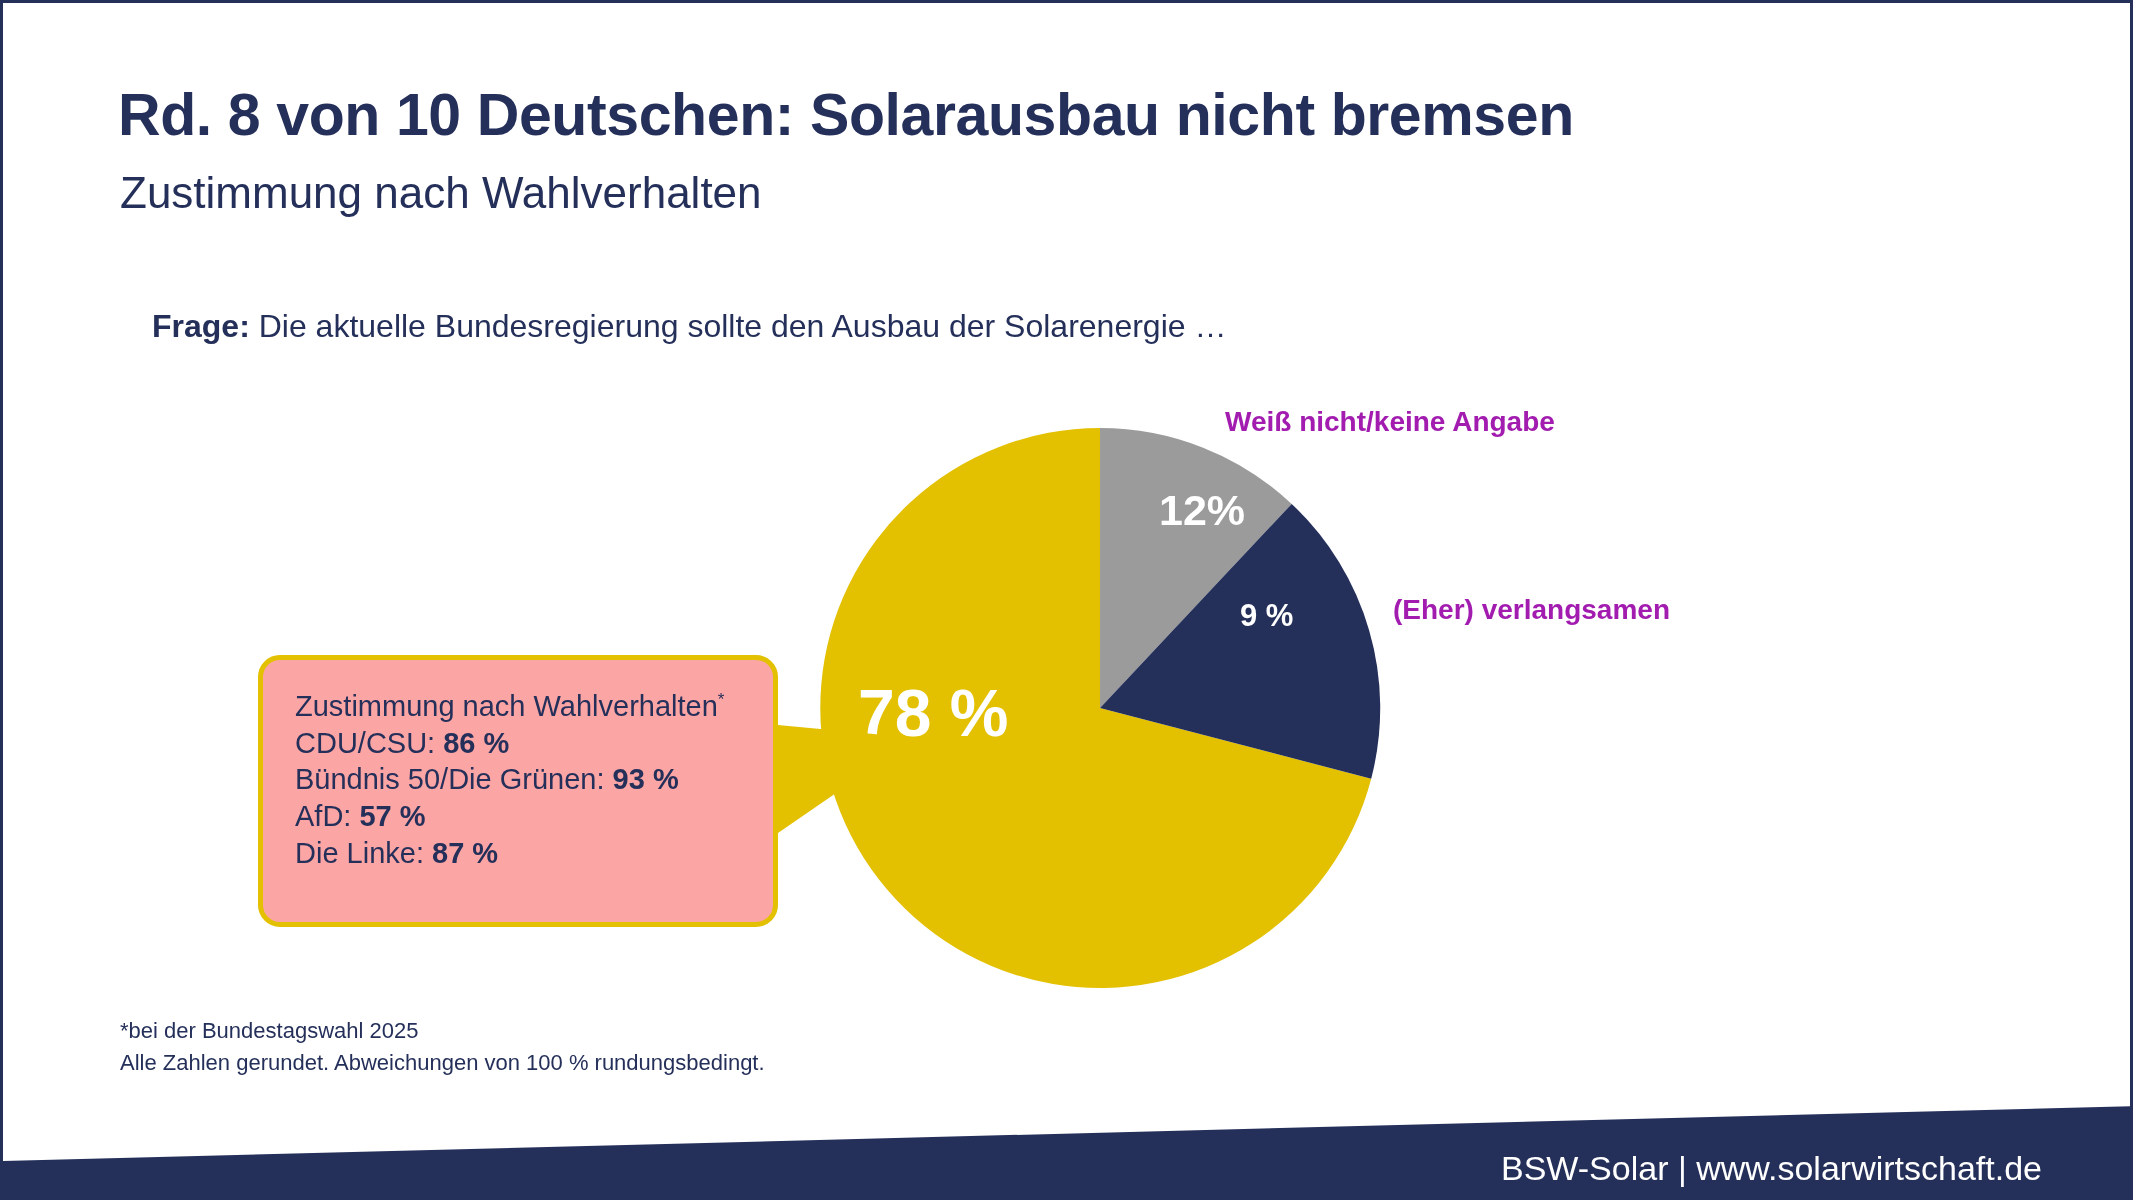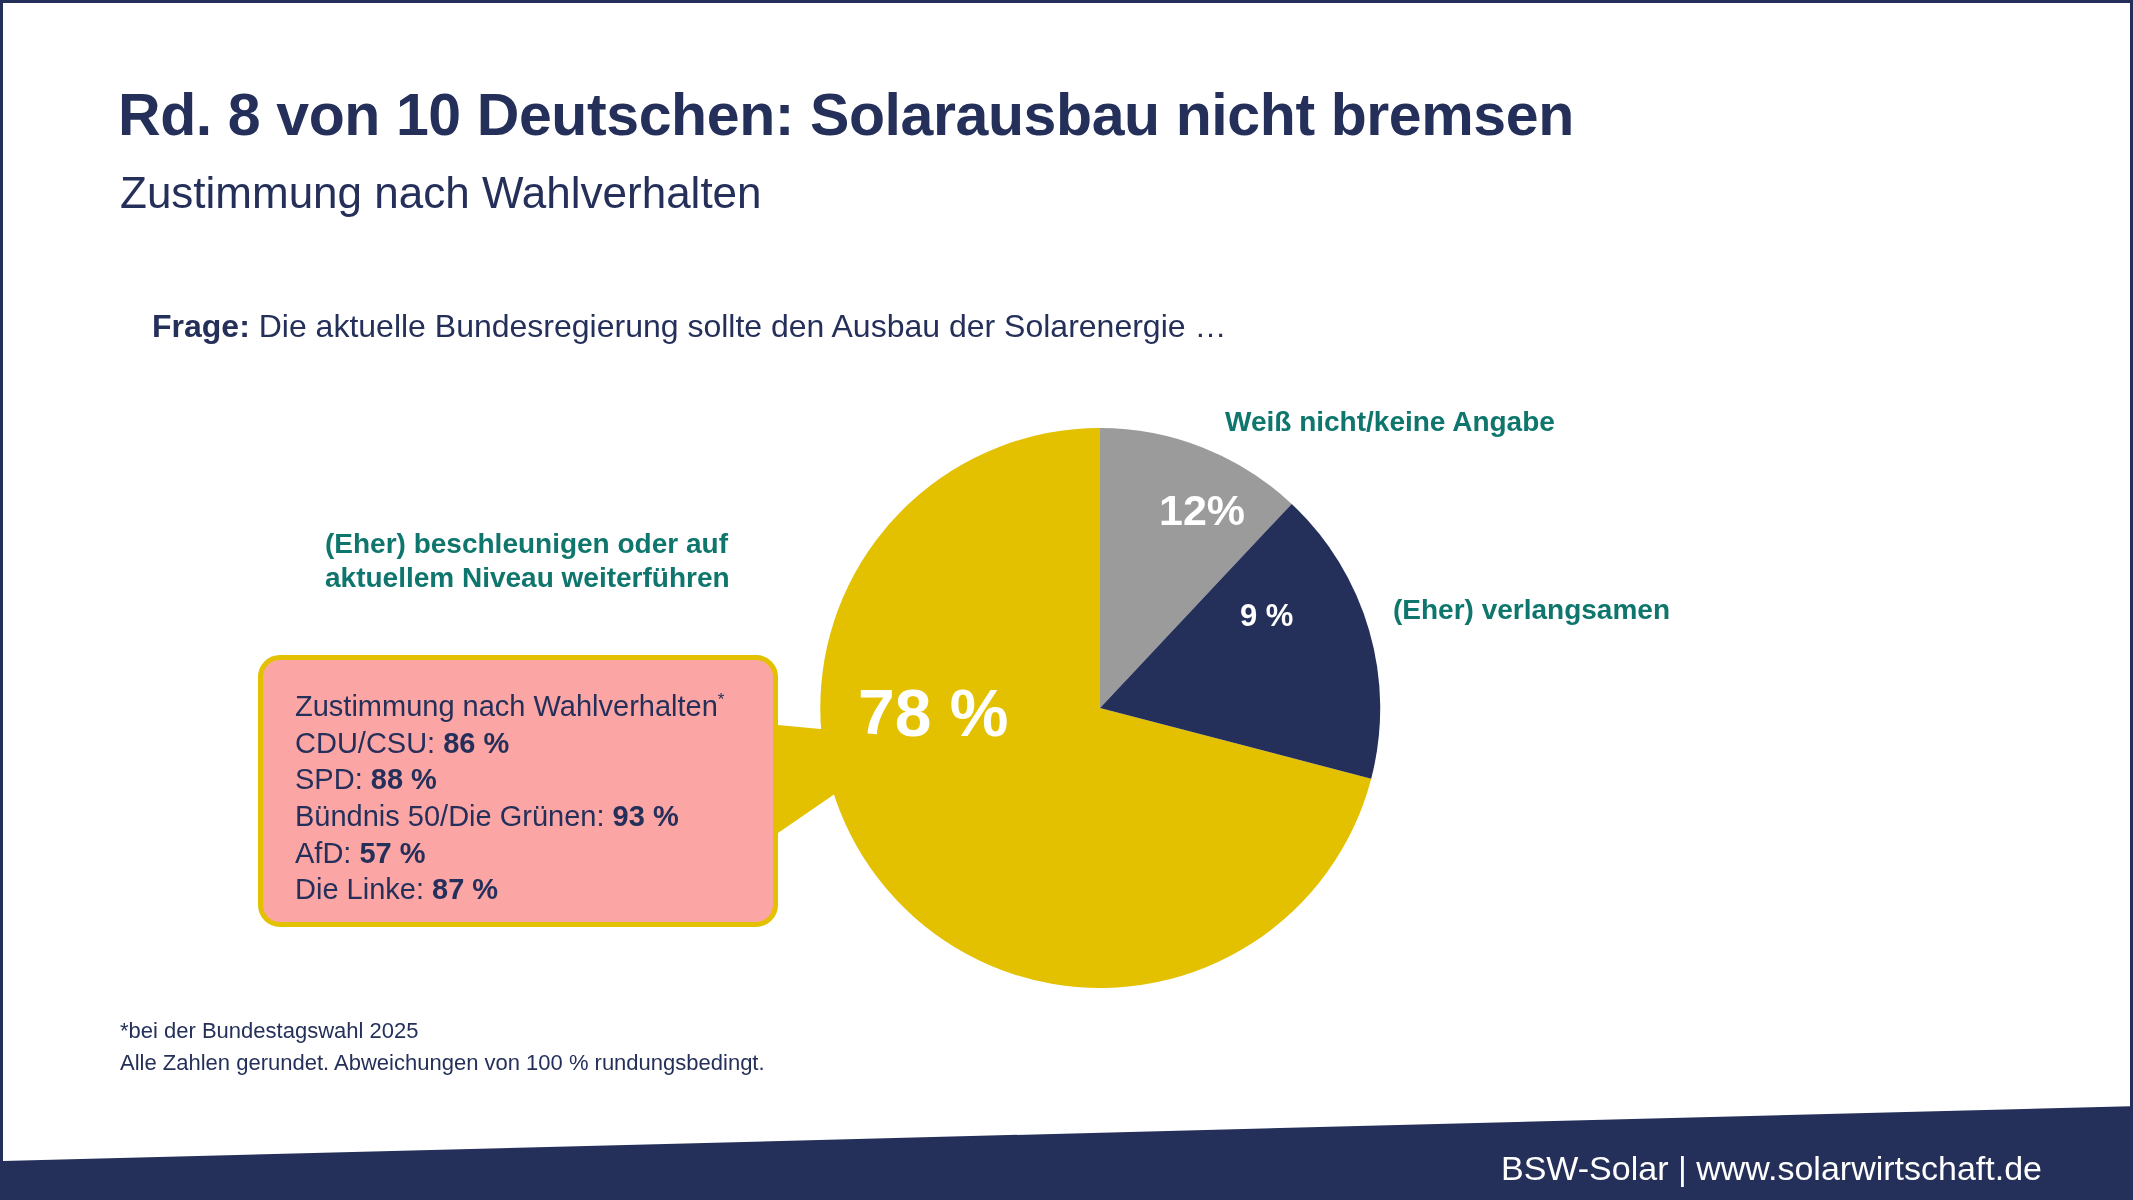--- a/index.html
+++ b/index.html
@@ -47,7 +47,7 @@
   #label-9 {left:1237px;top:595px;font-size:31px;}
 
   .callout-txt{
-    position:absolute;color:#0f766e;font-weight:bold;
+    position:absolute;color:#a21caf;font-weight:bold;
     font-size:28px;line-height:1.22;white-space:nowrap;
   }
   #lbl-weiss{left:1222px;top:402px;}

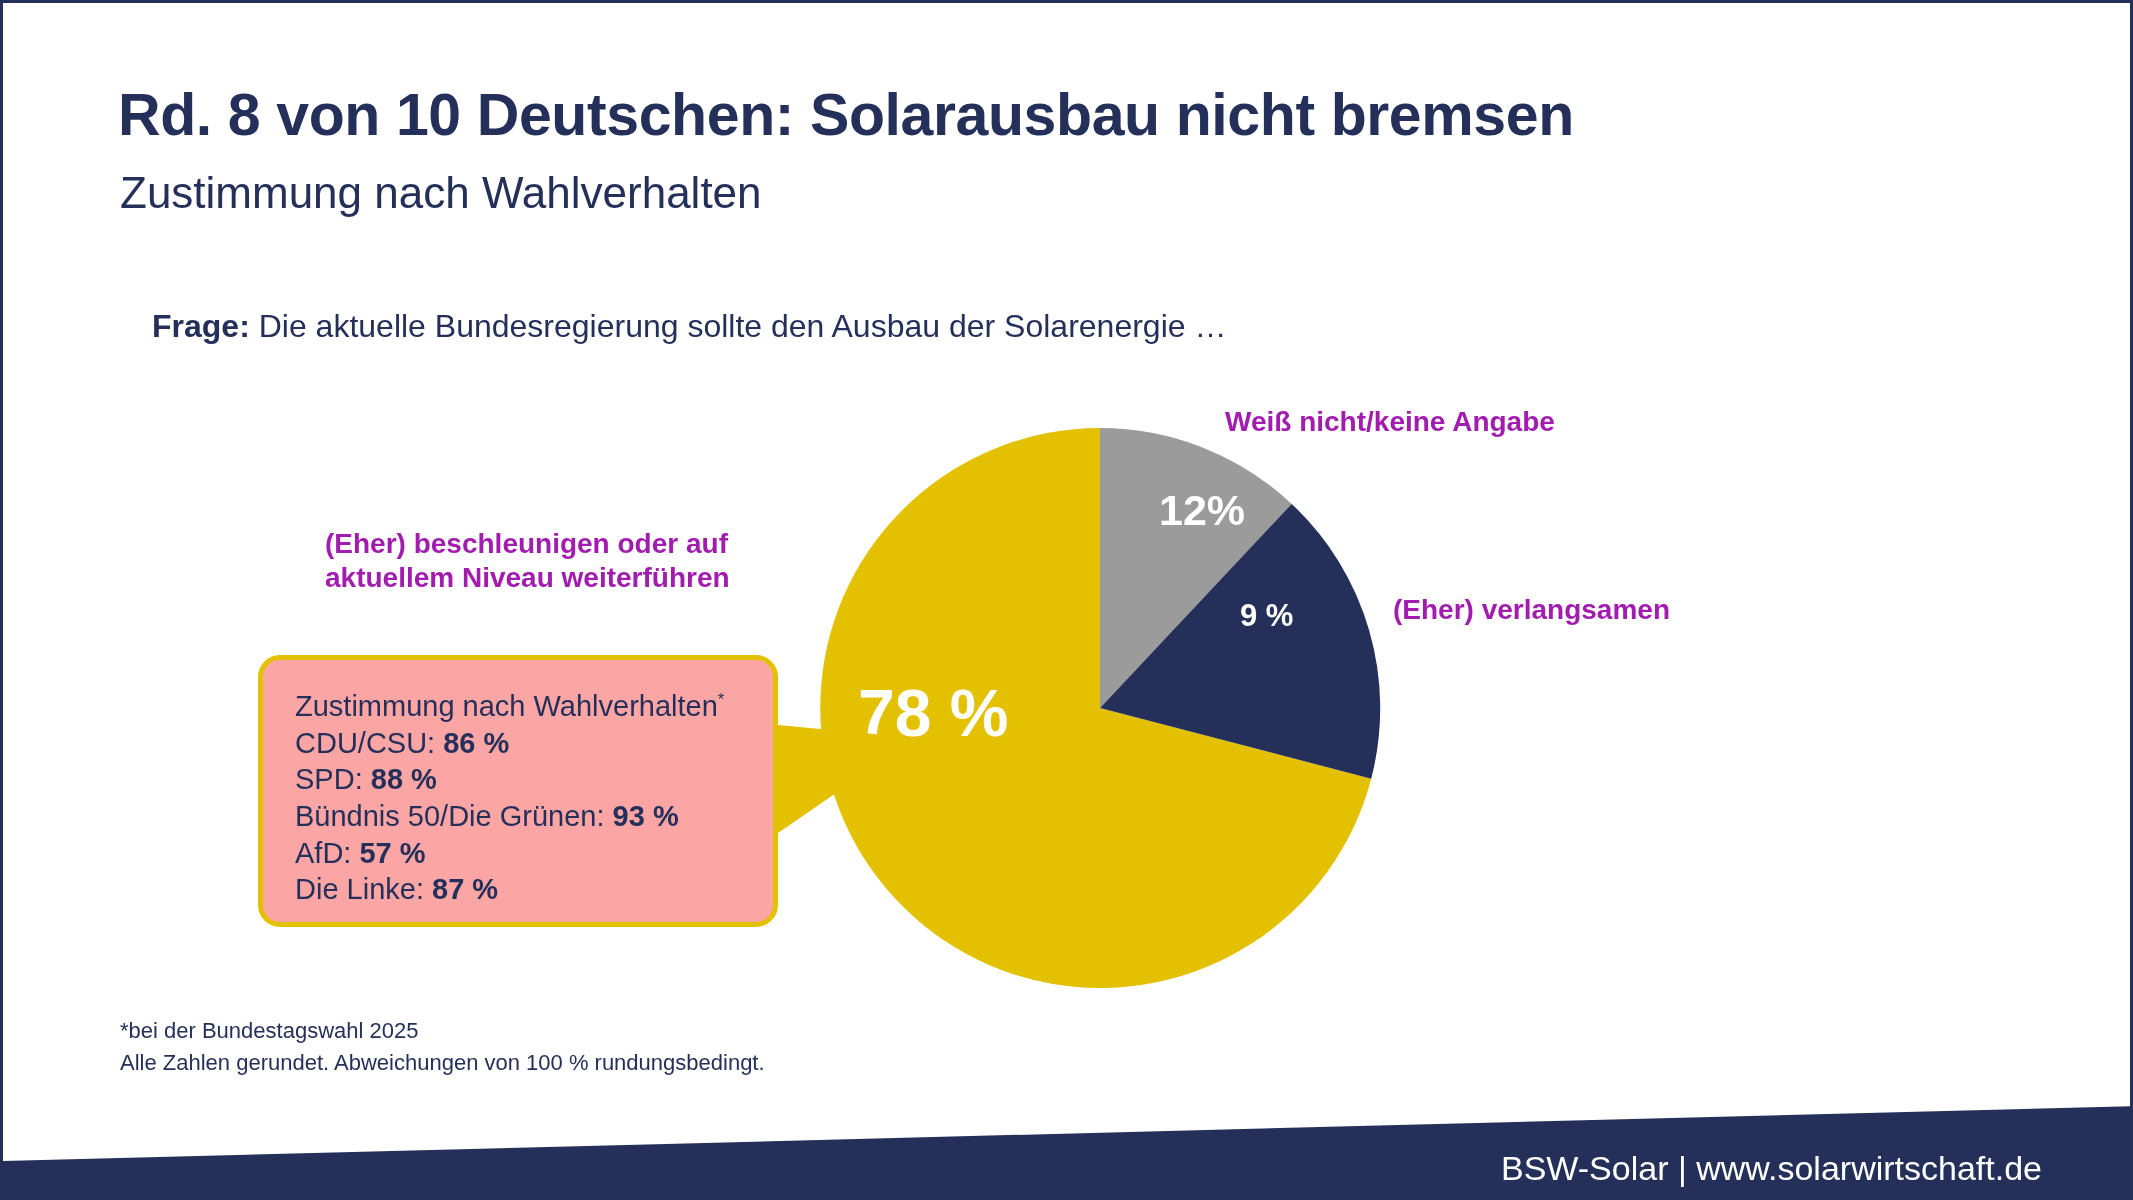--- a/index.html
+++ b/index.html
@@ -114,10 +114,6 @@
 
   <div class="callout-txt" id="lbl-weiss">Weiß nicht/keine Angabe</div>
   <div class="callout-txt" id="lbl-verlang">(Eher) verlangsamen</div>
-  <div class="callout-txt" id="lbl-besch">
-    <span style="display:block;">(Eher) beschleunigen oder auf</span>
-    <span style="display:block;">aktuellem Niveau weiterführen</span>
-  </div>
 
   <svg id="tail-svg" width="200" height="160" viewBox="0 0 200 160" aria-hidden="true">
     <path fill="#e3c000" d="M 0 30 L 158 45 L 20 140 Z"></path>

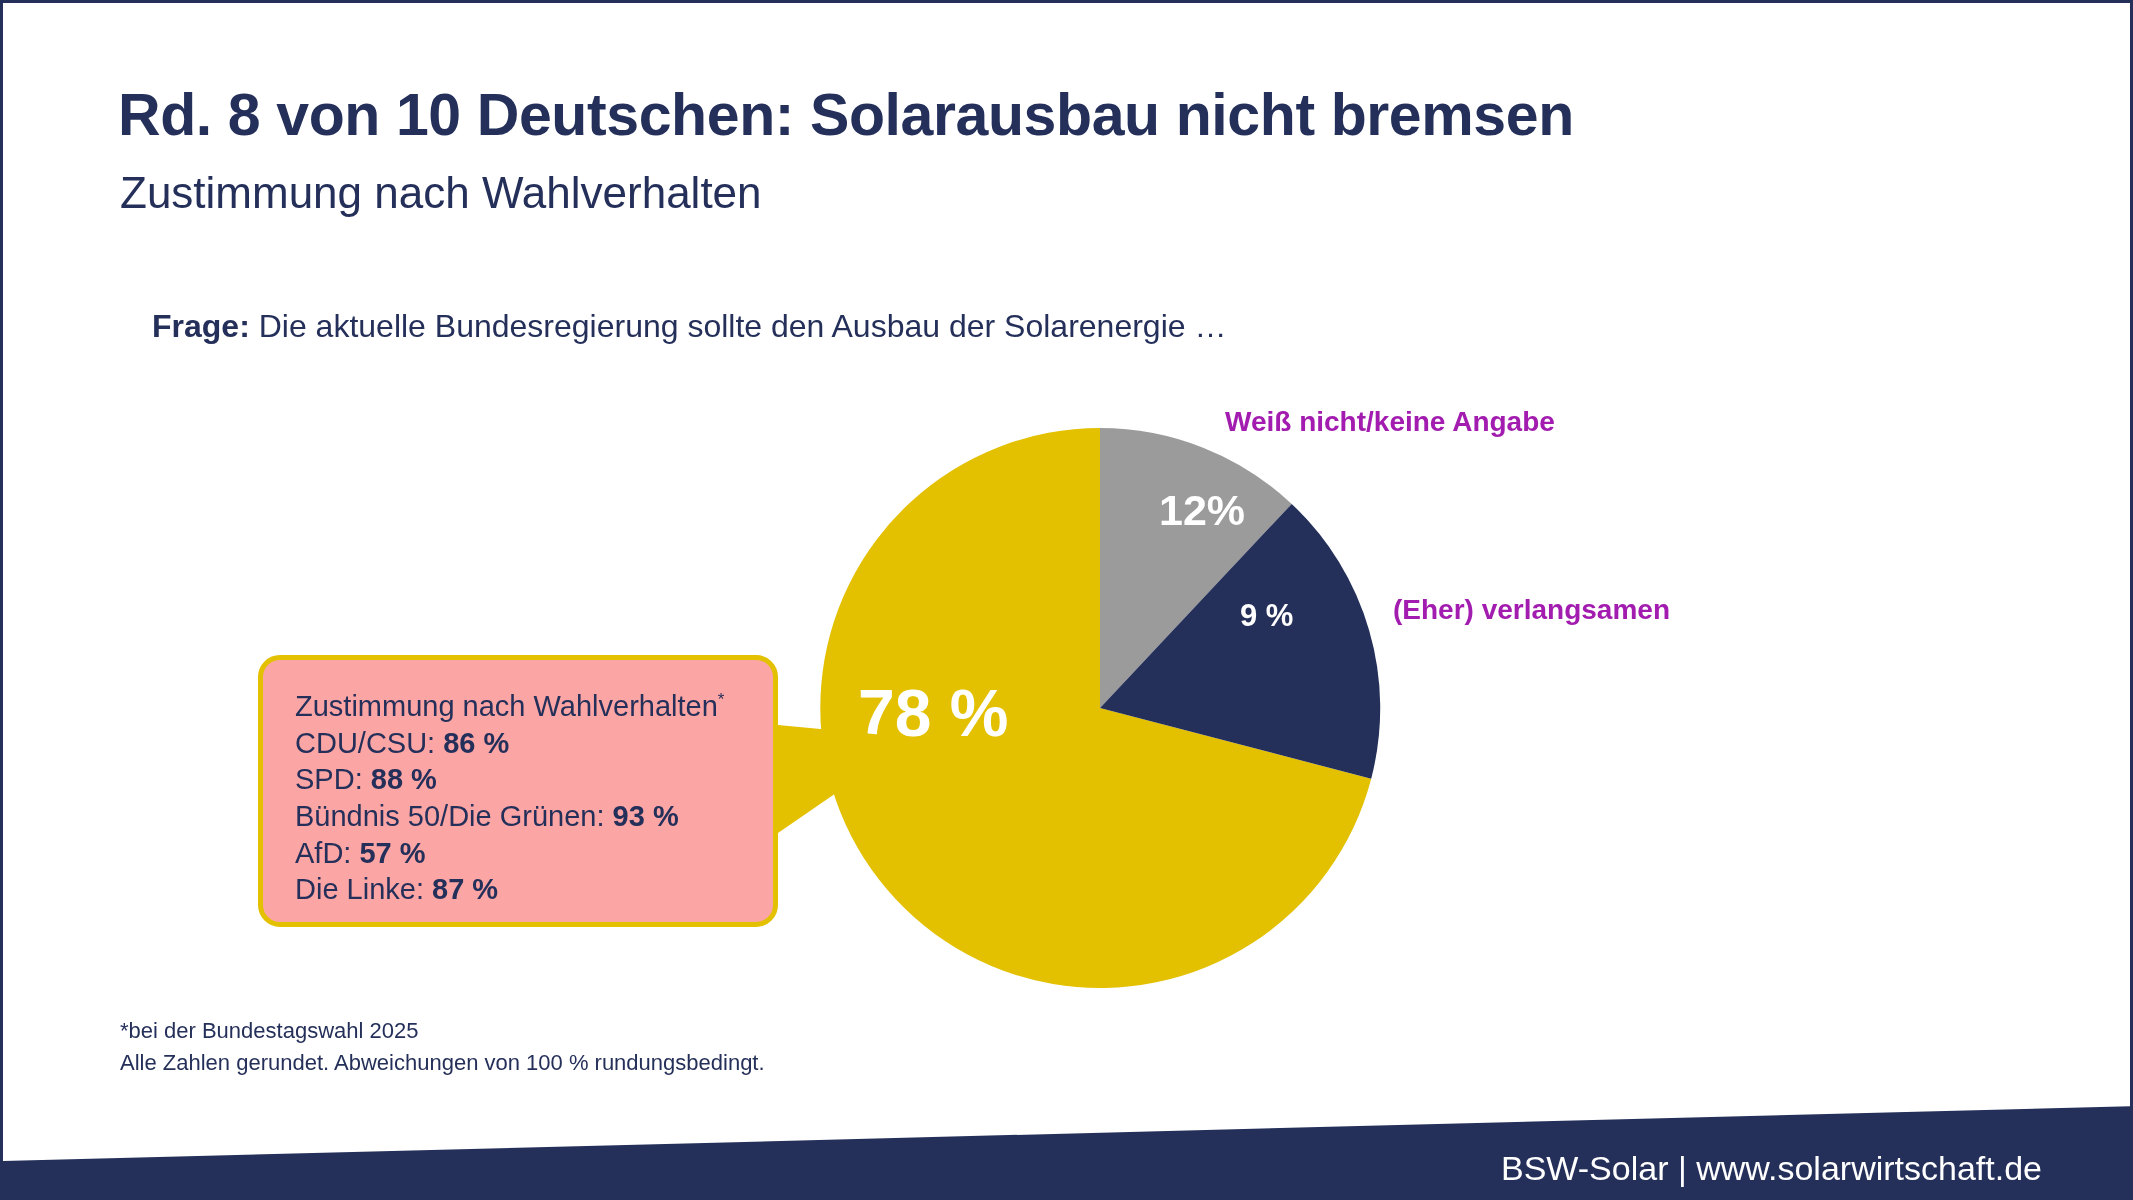--- a/index.html
+++ b/index.html
@@ -123,7 +123,6 @@
     <div id="callout-inner">
       <span class="ln"><span>Zustimmung nach Wahlverhalten</span><sup>*</sup></span>
       <span class="ln"><span>CDU/CSU: </span><b>86 %</b></span>
-      <span class="ln"><span>SPD: </span><b>88 %</b></span>
       <span class="ln"><span>Bündnis 50/Die Grünen: </span><b>93 %</b></span>
       <span class="ln"><span>AfD: </span><b>57 %</b></span>
       <span class="ln"><span>Die Linke: </span><b>87 %</b></span>

